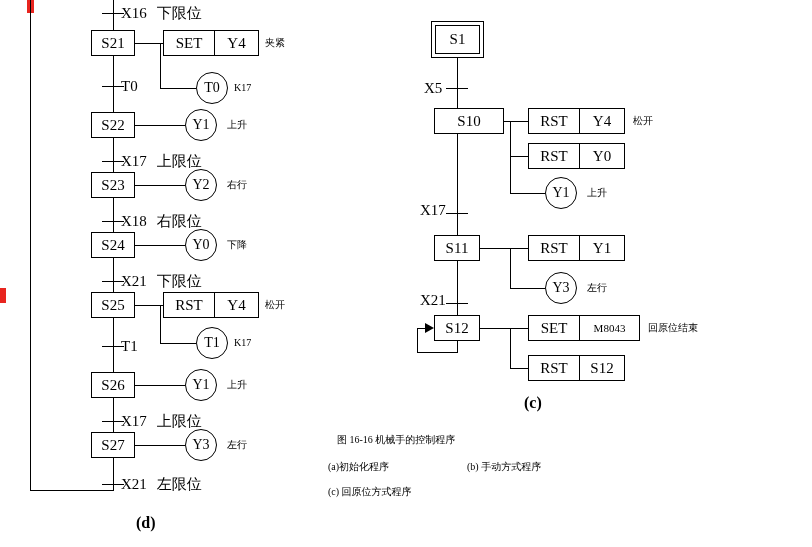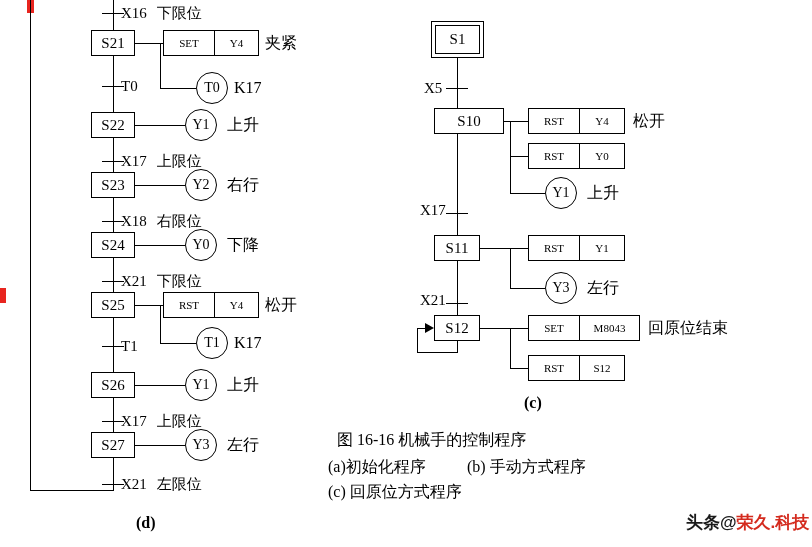--- a/index.html
+++ b/index.html
@@ -32,7 +32,7 @@
   .op { position:absolute; display:flex; background:#fff; }
   .op .cell {
     border:1px solid #000; height:26px;
-    display:flex; align-items:center; justify-content:center; font-size:11px;
+    display:flex; align-items:center; justify-content:center; font-size:15px;
   }
   .op .cell + .cell { border-left:none; }
   .op .cell.sm { font-size:11px; }

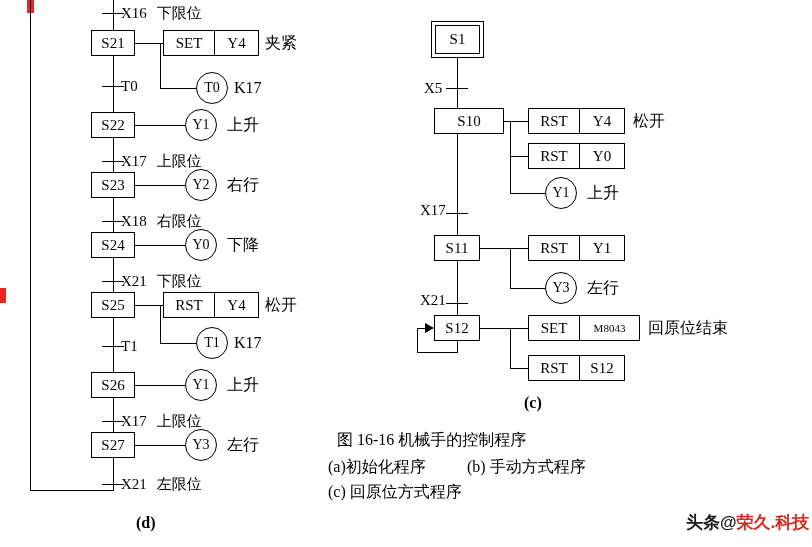--- a/index.html
+++ b/index.html
@@ -41,7 +41,7 @@
     border:1px solid #000; border-radius:50%; background:#fff;
     display:flex; align-items:center; justify-content:center; font-size:14px;
   }
-  .lbl { position:absolute; font-size:16px; line-height:18px; white-space:nowrap; }
+  .lbl { position:absolute; font-size:10px; line-height:18px; white-space:nowrap; }
   .tr-lbl { position:absolute; font-size:15px; line-height:18px; white-space:nowrap; }
   .tr-lbl .nm { margin-left:10px; }
   .sec { position:absolute; font-size:16px; font-weight:bold; }

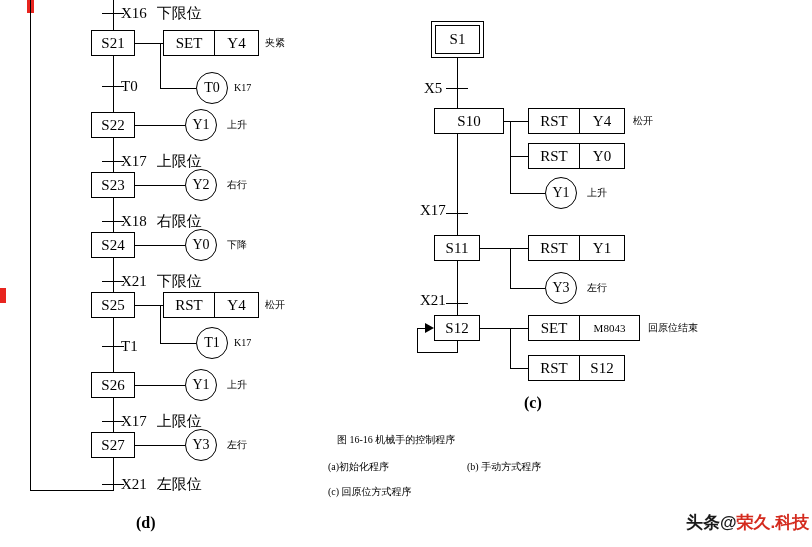--- a/index.html
+++ b/index.html
@@ -234,9 +234,6 @@
   <div class="lbl" style="left:467px;top:458px">(b) 手动方式程序</div>
   <div class="lbl" style="left:328px;top:483px">(c) 回原位方式程序</div>
 
-  <div class="wm" style="left:686px;top:511px">
-    <span style="color:#1b1b1b">头条@</span><span style="color:#d42b1e">荣久.科技</span>
-  </div>
 
 </div>
 

